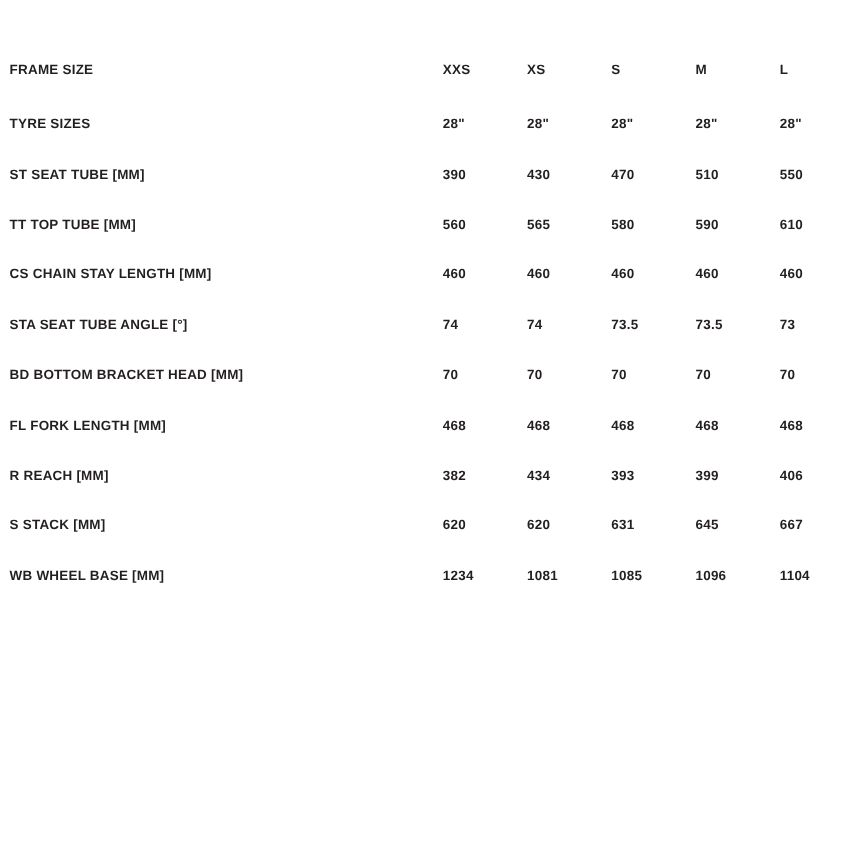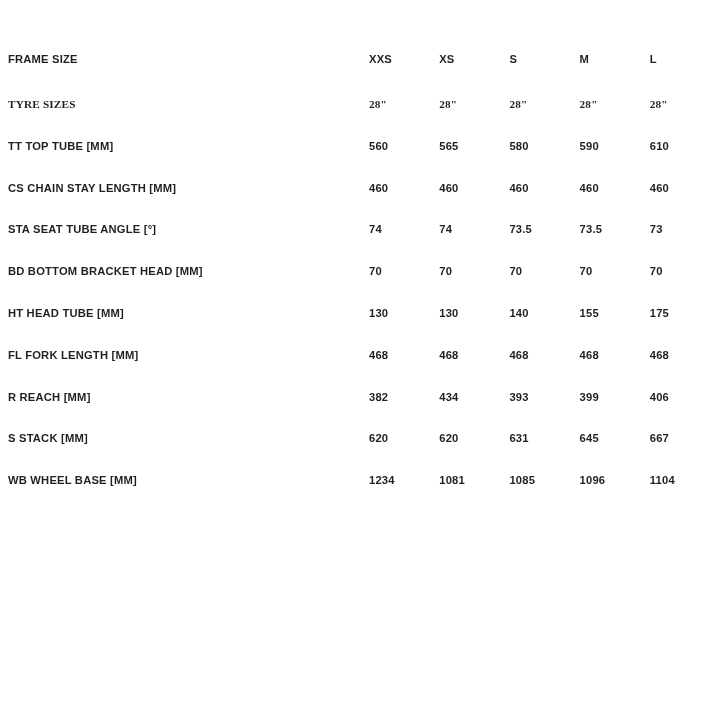--- a/index.html
+++ b/index.html
@@ -50,7 +50,6 @@
   tbody tr:first-child th,
   tbody tr:first-child td {
     padding-top: 0;
-    font-family: Liberation Serif, serif;
   }
   .spacer-top { height: 36px; }
   .spacer-bottom { height: 30px; }

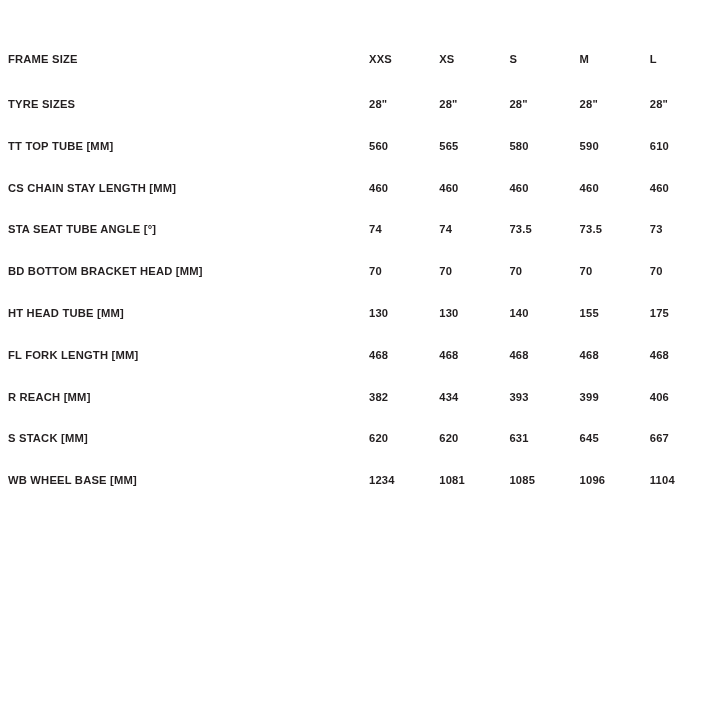--- a/index.html
+++ b/index.html
@@ -88,6 +88,14 @@
       <td class="size-cell">28"</td>
     </tr>
     <tr>
+      <td class="row-head">ST SEAT TUBE [MM]</td>
+      <td class="size-cell">390</td>
+      <td class="size-cell">430</td>
+      <td class="size-cell">470</td>
+      <td class="size-cell">510</td>
+      <td class="size-cell">550</td>
+    </tr>
+    <tr>
       <td class="row-head">TT TOP TUBE [MM]</td>
       <td class="size-cell">560</td>
       <td class="size-cell">565</td>

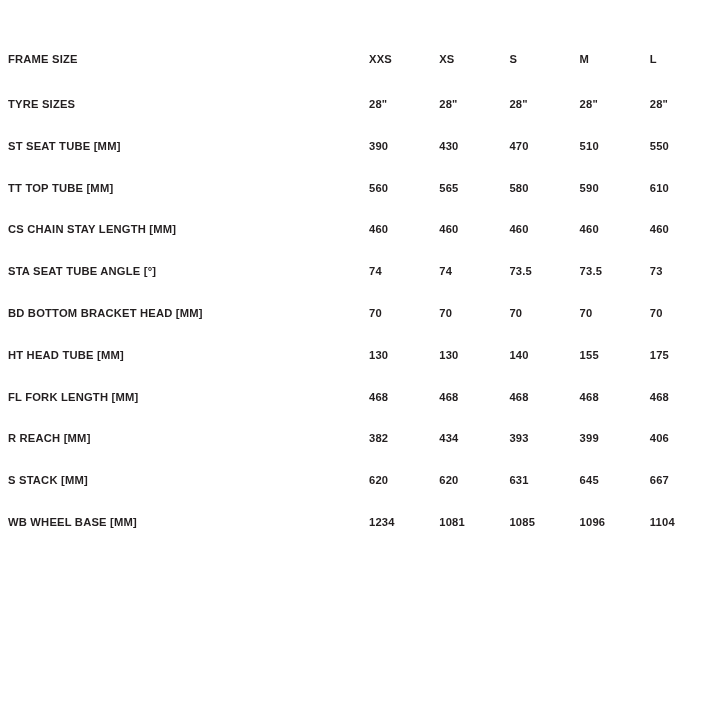--- a/index.html
+++ b/index.html
@@ -128,14 +128,6 @@
       <td class="size-cell">70</td>
     </tr>
     <tr>
-      <td class="row-head">HT HEAD TUBE [MM]</td>
-      <td class="size-cell">130</td>
-      <td class="size-cell">130</td>
-      <td class="size-cell">140</td>
-      <td class="size-cell">155</td>
-      <td class="size-cell">175</td>
-    </tr>
-    <tr>
       <td class="row-head">FL FORK LENGTH [MM]</td>
       <td class="size-cell">468</td>
       <td class="size-cell">468</td>

